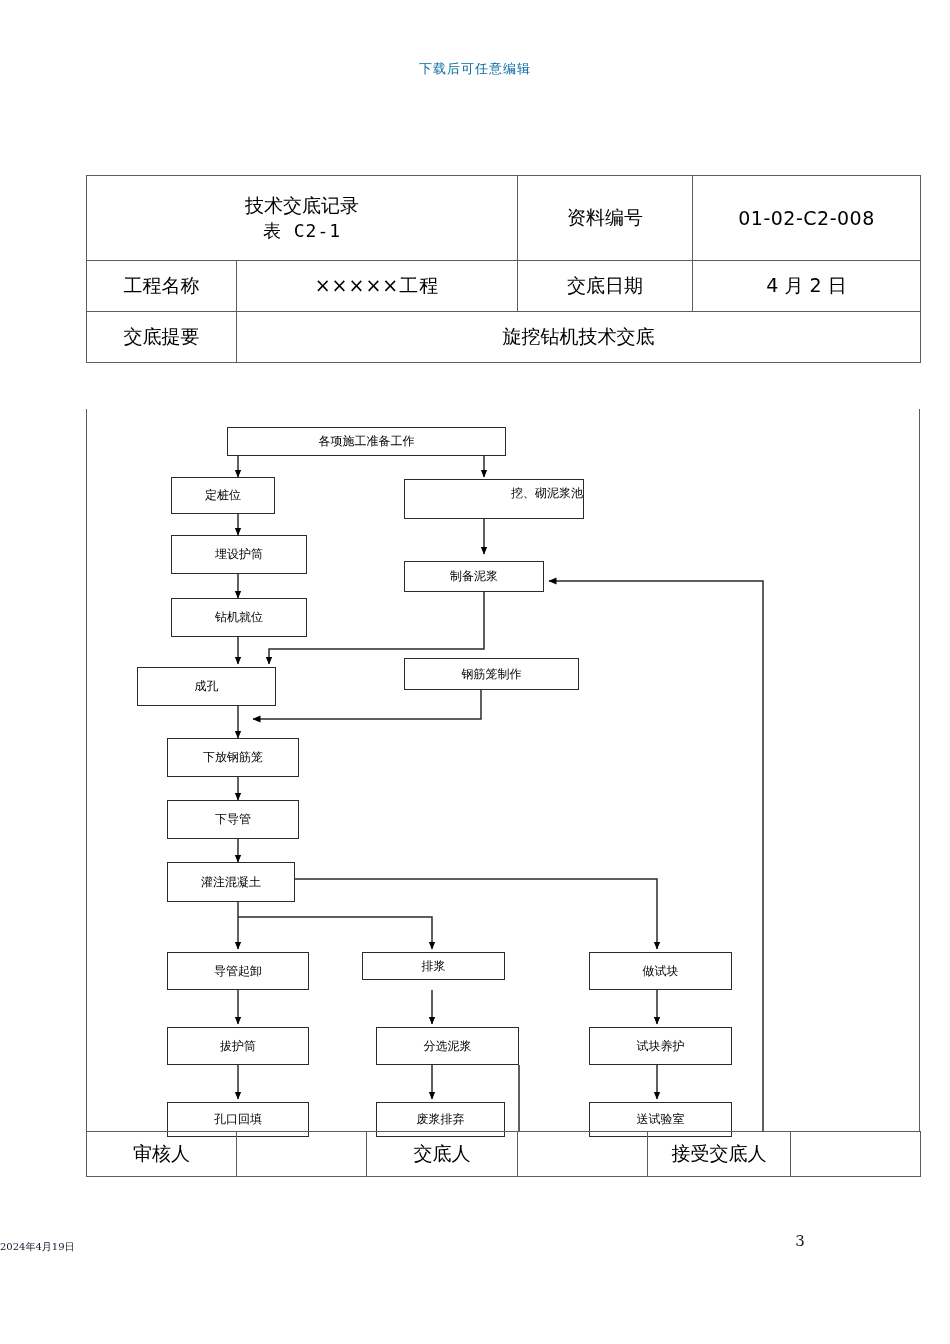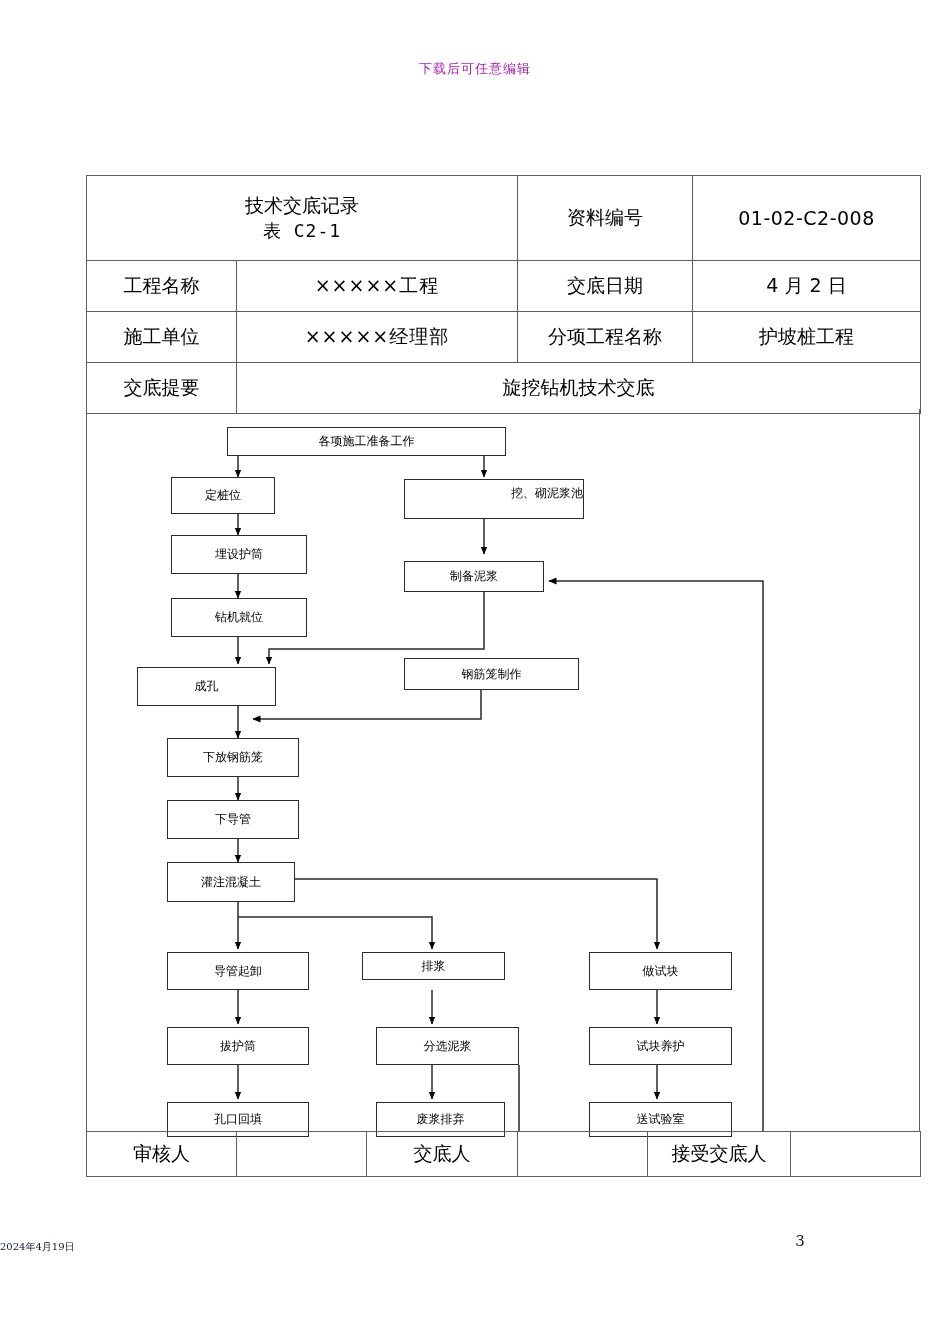--- a/index.html
+++ b/index.html
@@ -24,7 +24,7 @@
     width: 950px;
     text-align: center;
     font-size: 13px;
-    color: #a21caf;
+    color: #0369a1;
     letter-spacing: 1px;
     font-family: "DejaVu Serif", "Liberation Serif", serif;
   }

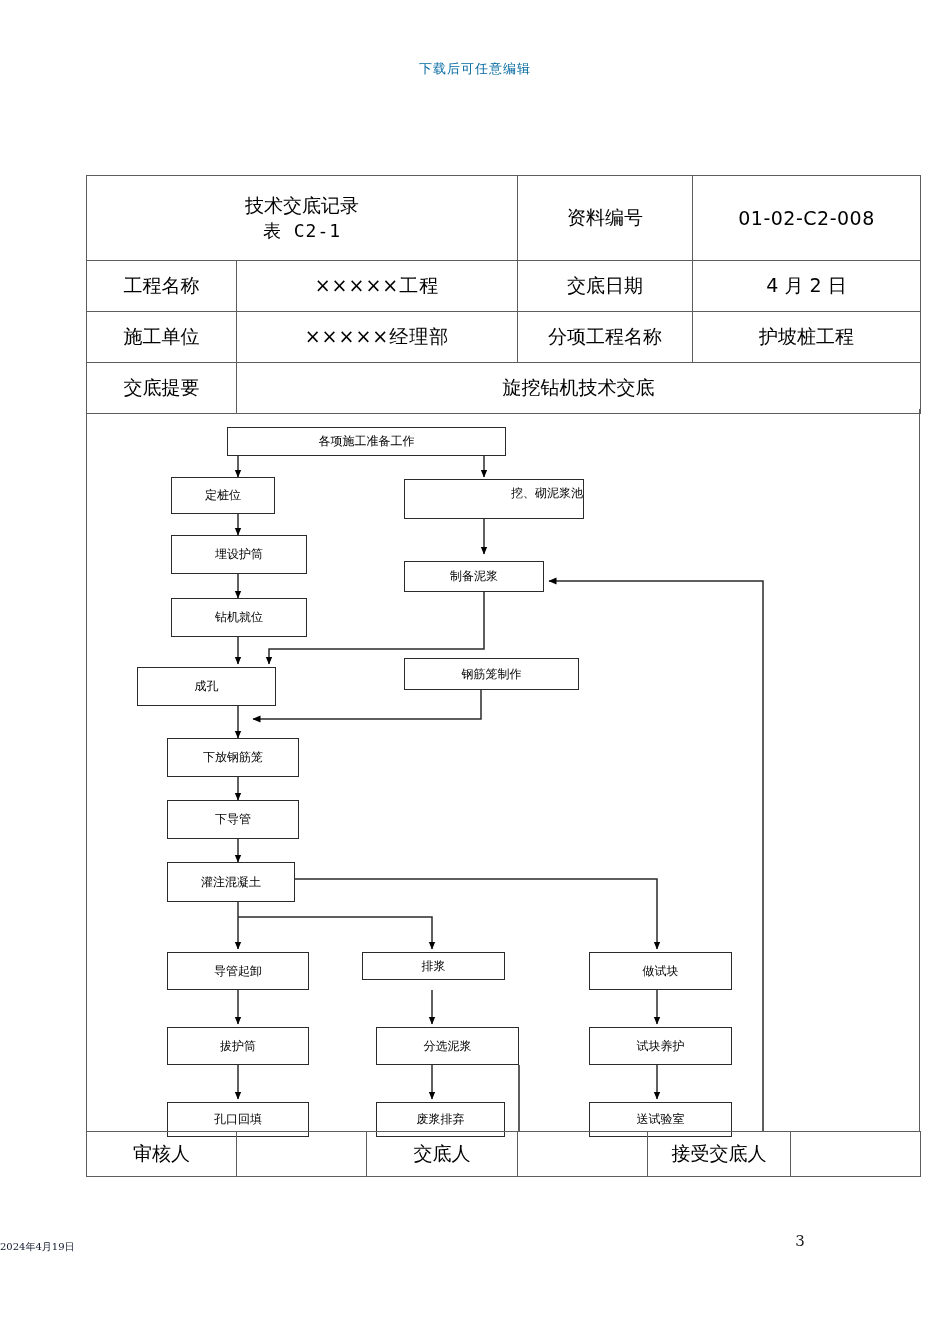--- a/index.html
+++ b/index.html
@@ -157,12 +157,6 @@
       <td>4 月 2 日</td>
     </tr>
     <tr class="row-std">
-      <td>施工单位</td>
-      <td class="spaced">×××××经理部</td>
-      <td>分项工程名称</td>
-      <td>护坡桩工程</td>
-    </tr>
-    <tr class="row-std">
       <td>交底提要</td>
       <td colspan="3">旋挖钻机技术交底</td>
     </tr>

